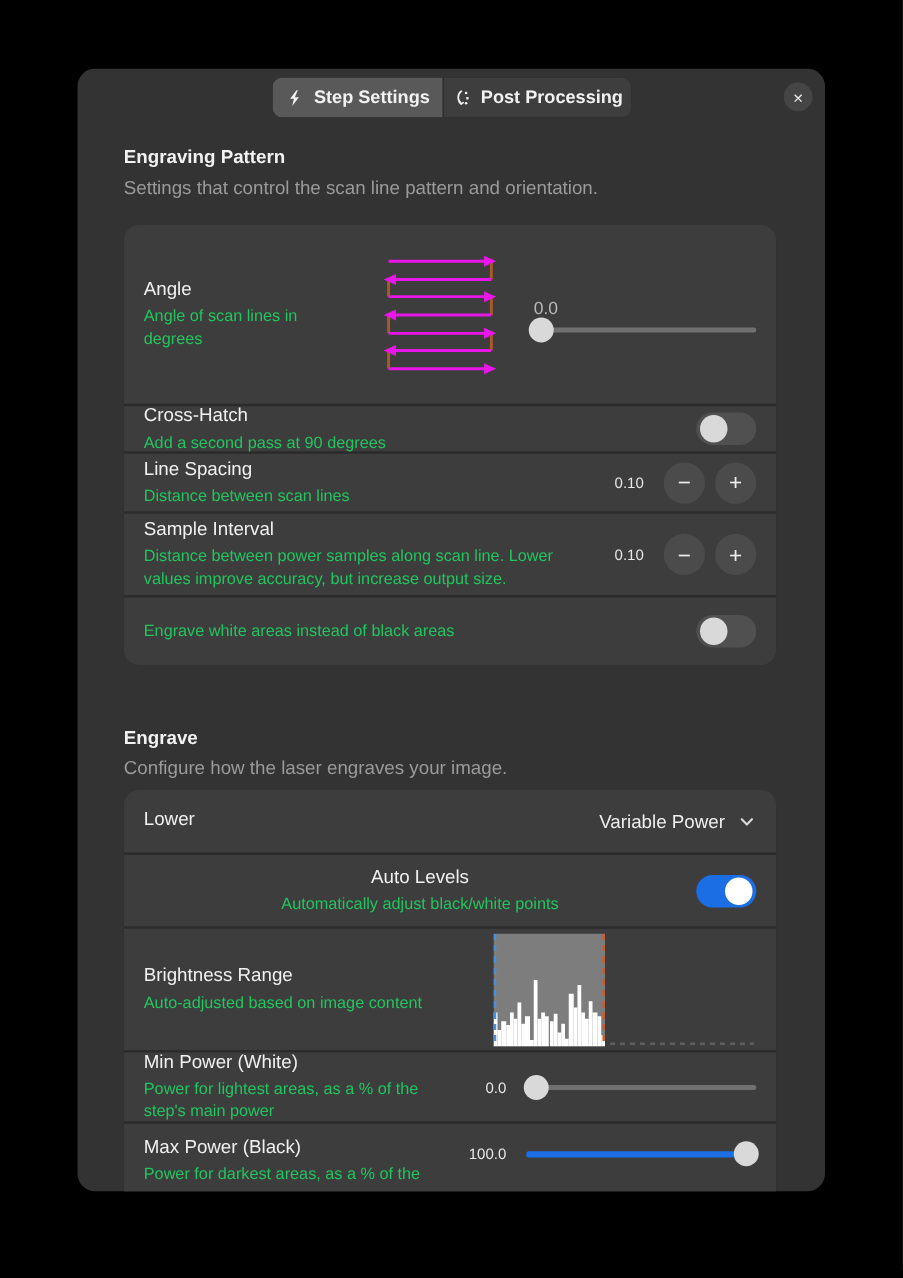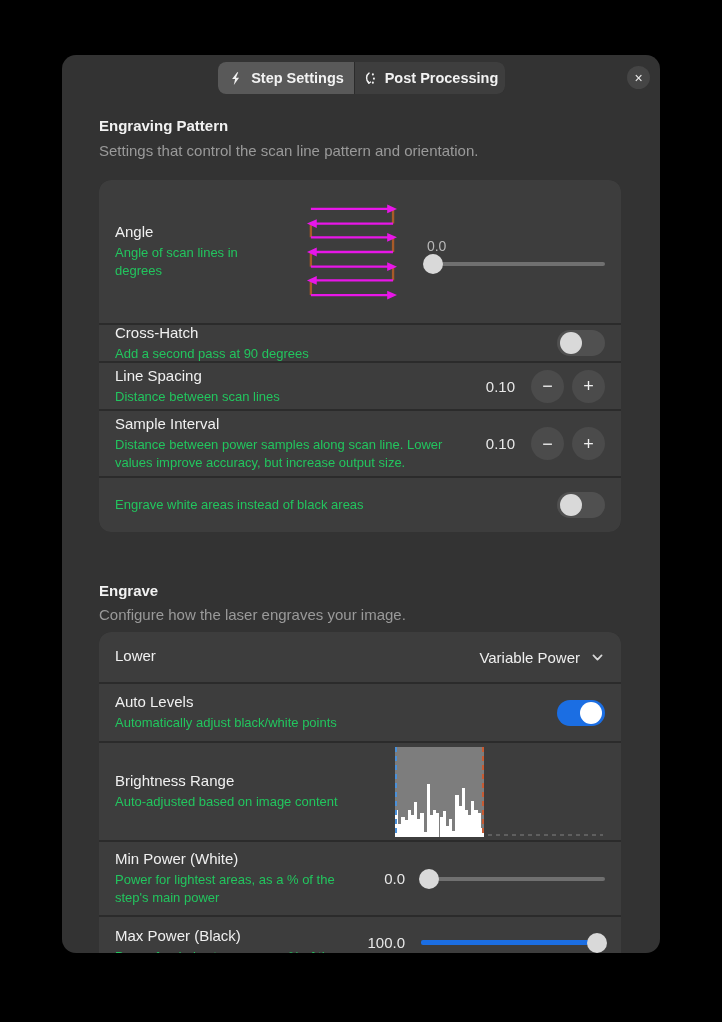--- a/index.html
+++ b/index.html
@@ -57,7 +57,7 @@
   .toggle.on::after  { right:3px; background:#ffffff; }
 
   
-  .val { font-size:15px; color:#e8e8e8; margin-right:16px; }
+  .val { font-size:12px; color:#e8e8e8; margin-right:16px; }
   .step-btn { width:33px; height:33px; border-radius:50%; background:#4b4b4b;
               color:#efefef; display:flex; align-items:center; justify-content:center;
               font-size:18px; line-height:1; }

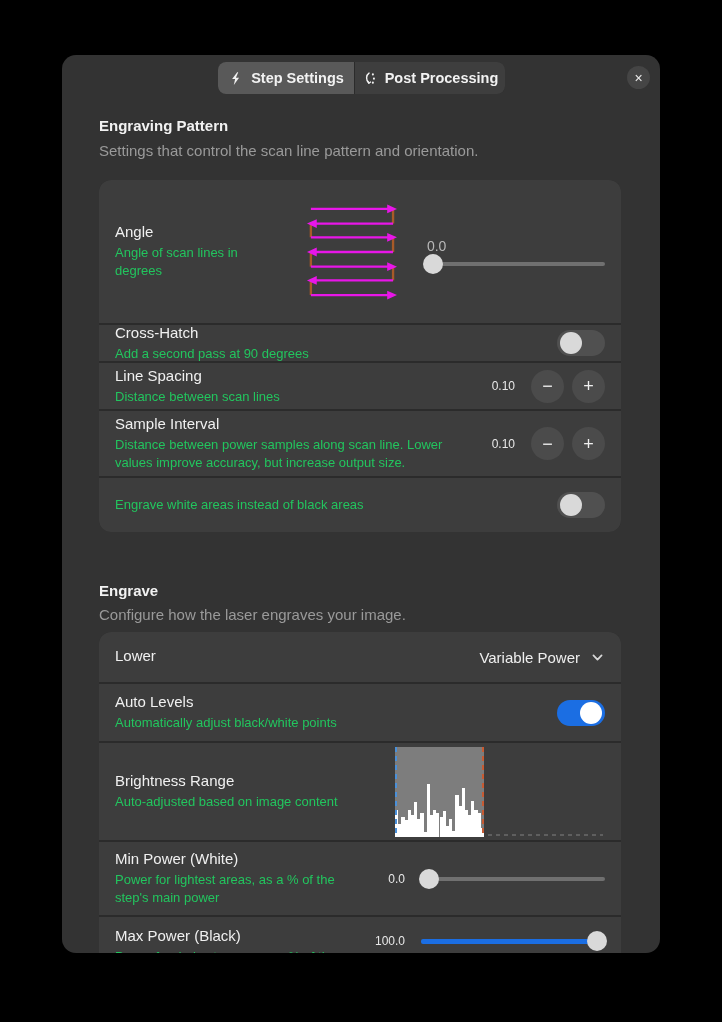--- a/index.html
+++ b/index.html
@@ -36,7 +36,7 @@
   .row + .row { margin-top:2px; }
   .r-angle{height:143px;} .r-cross{height:36px;} .r-line{height:46px;}
   .r-sample{height:65px;} .r-invert{height:54px;}
-  .r-mode{height:50px;} .r-auto{height:57px;} .r-bright{height:97px;}
+  .r-mode{height:50px;} .r-auto{height:57px;text-align:center;} .r-bright{height:97px;}
   .r-min{height:73px;justify-content:space-between;} .r-max{height:73px; align-items:flex-start;}
 
   .lbl { flex:1; }

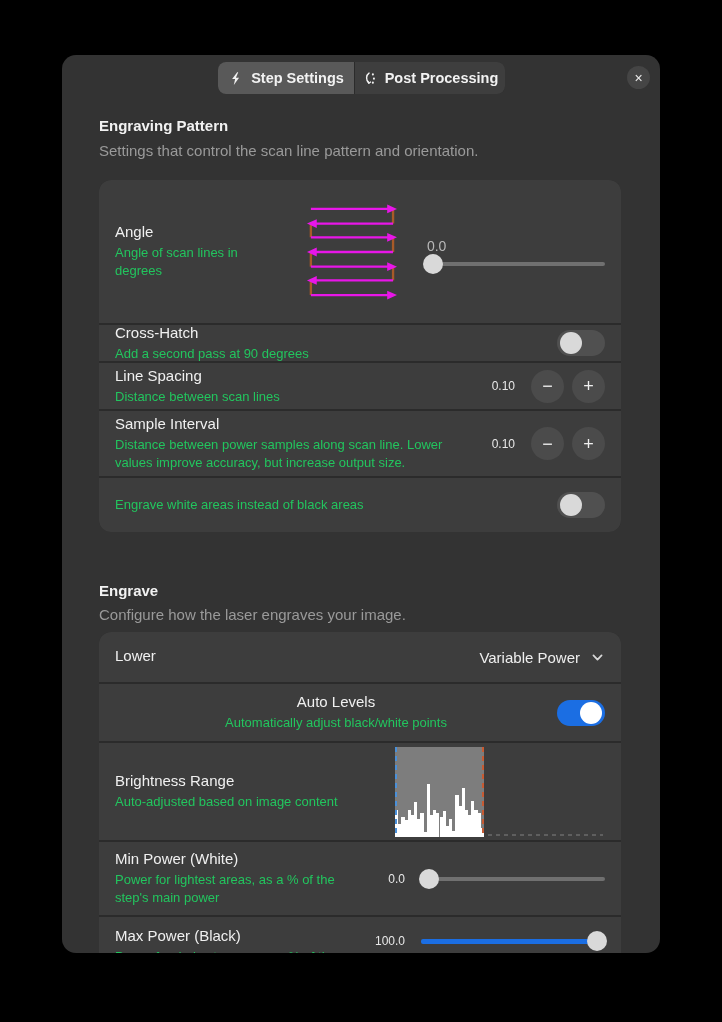--- a/index.html
+++ b/index.html
@@ -37,7 +37,7 @@
   .r-angle{height:143px;} .r-cross{height:36px;} .r-line{height:46px;}
   .r-sample{height:65px;} .r-invert{height:54px;}
   .r-mode{height:50px;} .r-auto{height:57px;text-align:center;} .r-bright{height:97px;}
-  .r-min{height:73px;justify-content:space-between;} .r-max{height:73px; align-items:flex-start;}
+  .r-min{height:55px;justify-content:space-between;} .r-max{height:73px; align-items:flex-start;}
 
   .lbl { flex:1; }
   .lbl .t { font-size:15px; color:#f0f0f0; margin-bottom:4px; }

